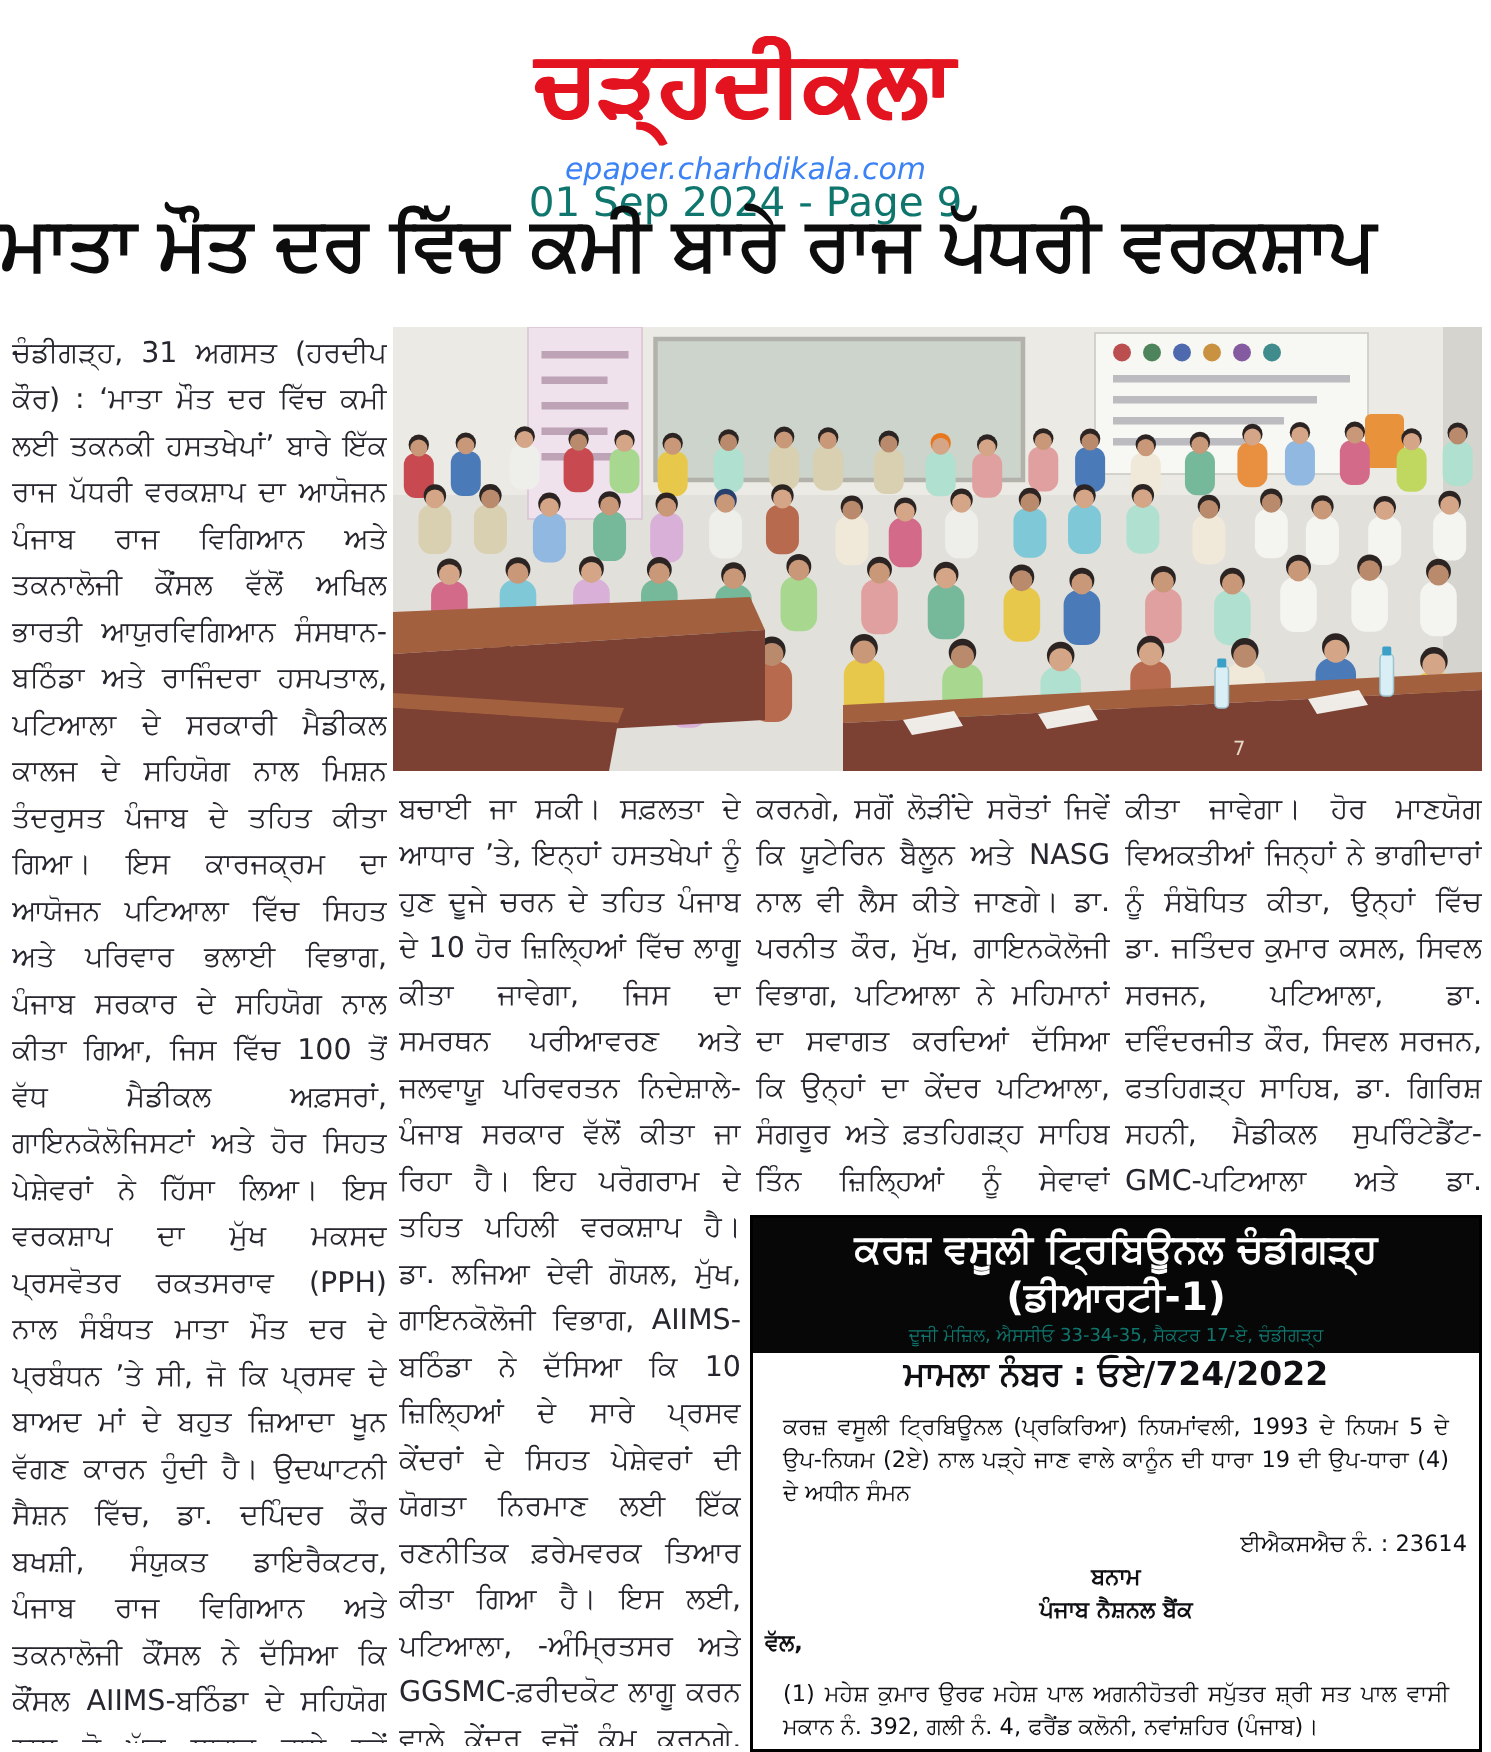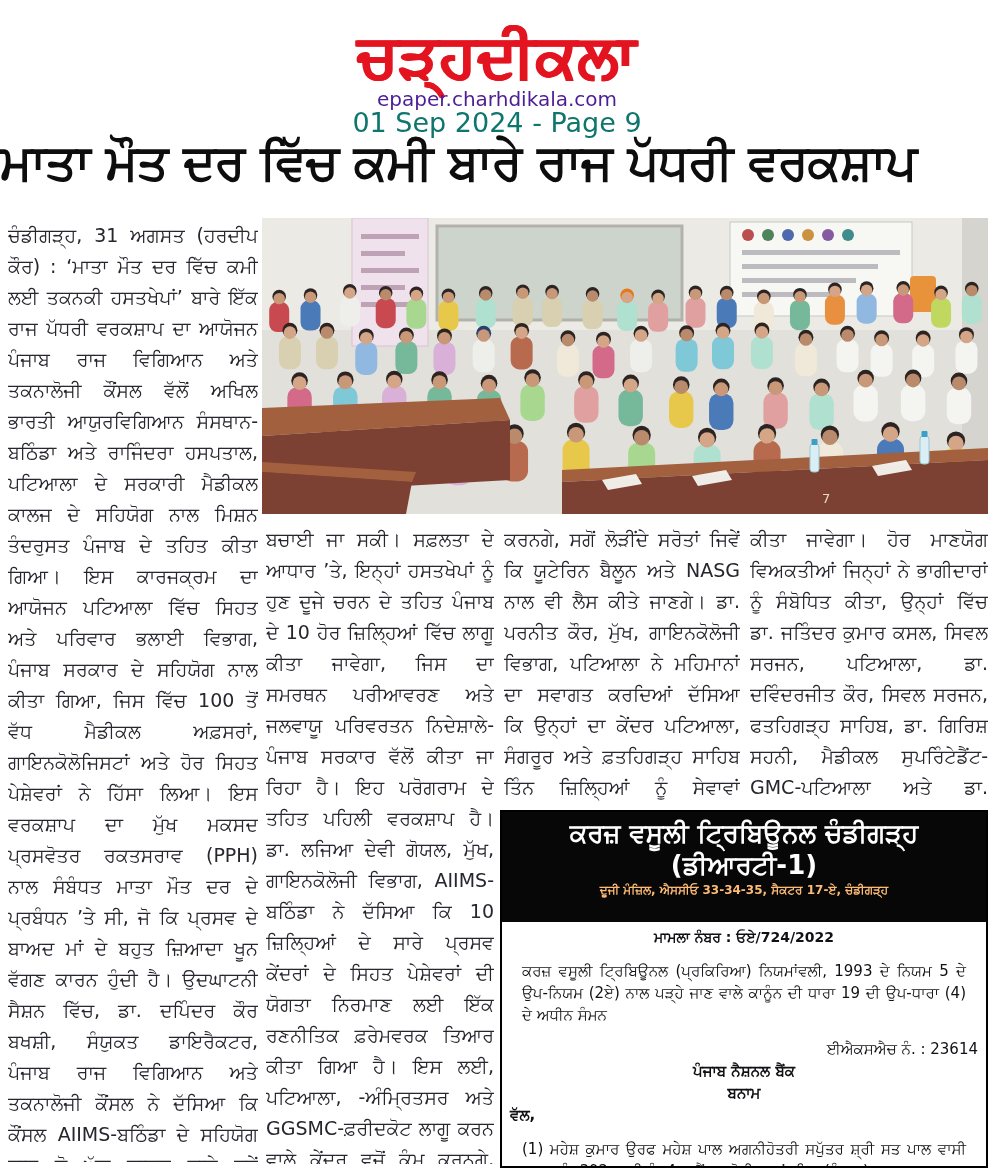--- a/index.html
+++ b/index.html
@@ -9,7 +9,7 @@
   .masthead{position:absolute;top:24px;left:0;width:100%;text-align:center;}
   .logo{font-size:60px;line-height:64px;font-weight:900;color:#e31420;letter-spacing:1px;
         text-shadow:1px 0 0 #e31420, -1px 0 0 #e31420;}
-  .site-url{font-size:20px;line-height:23px;color:#4c1d95;margin-top:0;}
+  .site-url{font-size:20px;line-height:23px;color:#3b82f6;margin-top:13px;font-style:italic;}
   .date-page{font-size:27px;line-height:23px;color:#0f766e;}
   
   .headline{position:absolute;top:126px;left:0;width:994px;text-align:left;

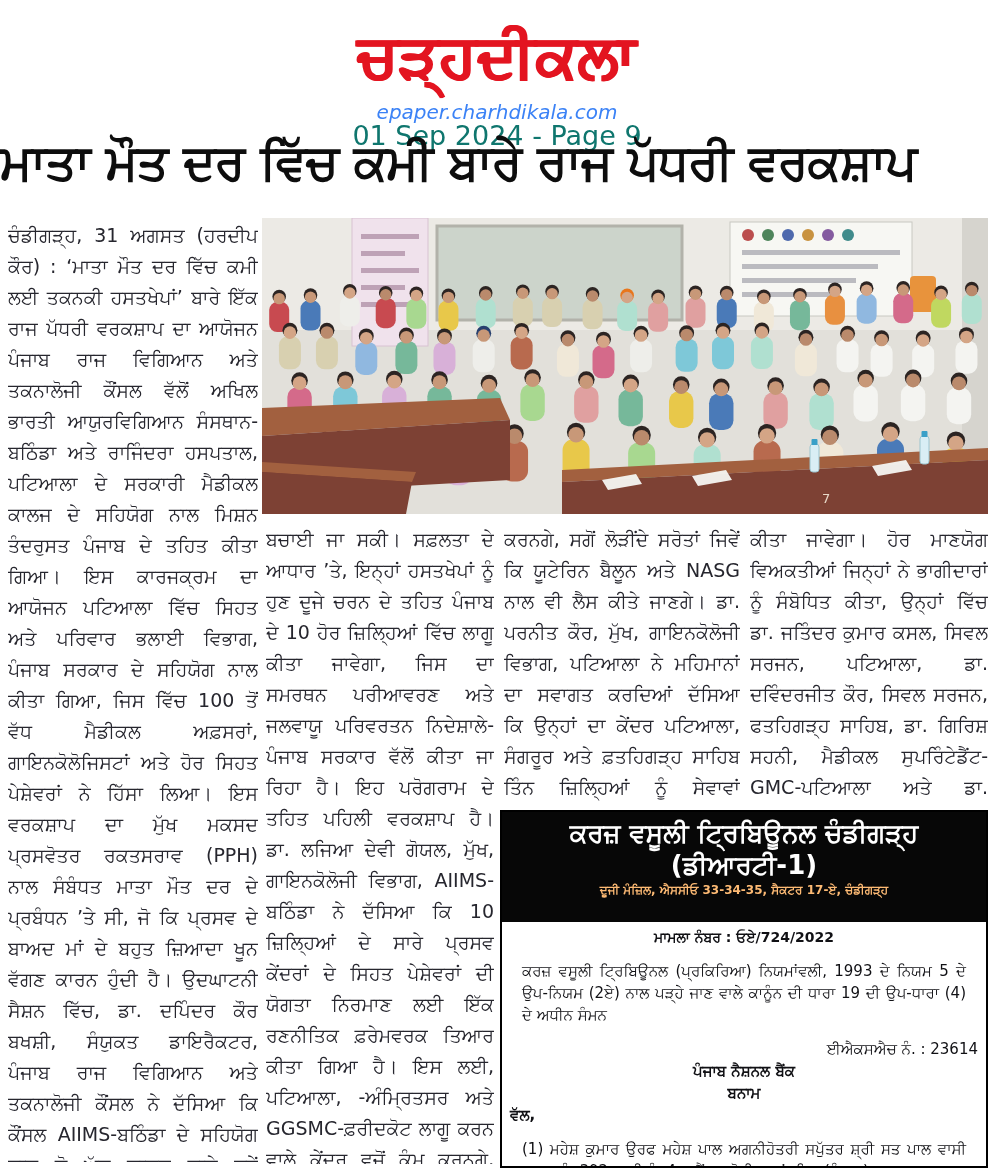--- a/index.html
+++ b/index.html
@@ -27,7 +27,7 @@
   
   .notice{position:absolute;left:500px;top:810px;width:488px;height:358px;
           border:2px solid #000;box-sizing:border-box;background:#fff;overflow:hidden;}
-  .notice-head{background:#070707;color:#fff;text-align:center;padding:5px 4px 24px 4px;}
+  .notice-head{background:#070707;color:#fff;text-align:center;padding:5px 4px 4px 4px;}
   .notice-title{font-size:26px;line-height:32px;font-weight:800;}
   .notice-addr{font-size:12px;line-height:15px;font-weight:700;margin-top:2px;color:#fdba74;}
   .notice-body{padding:4px 8px;font-size:15px;line-height:22px;color:#101014;}

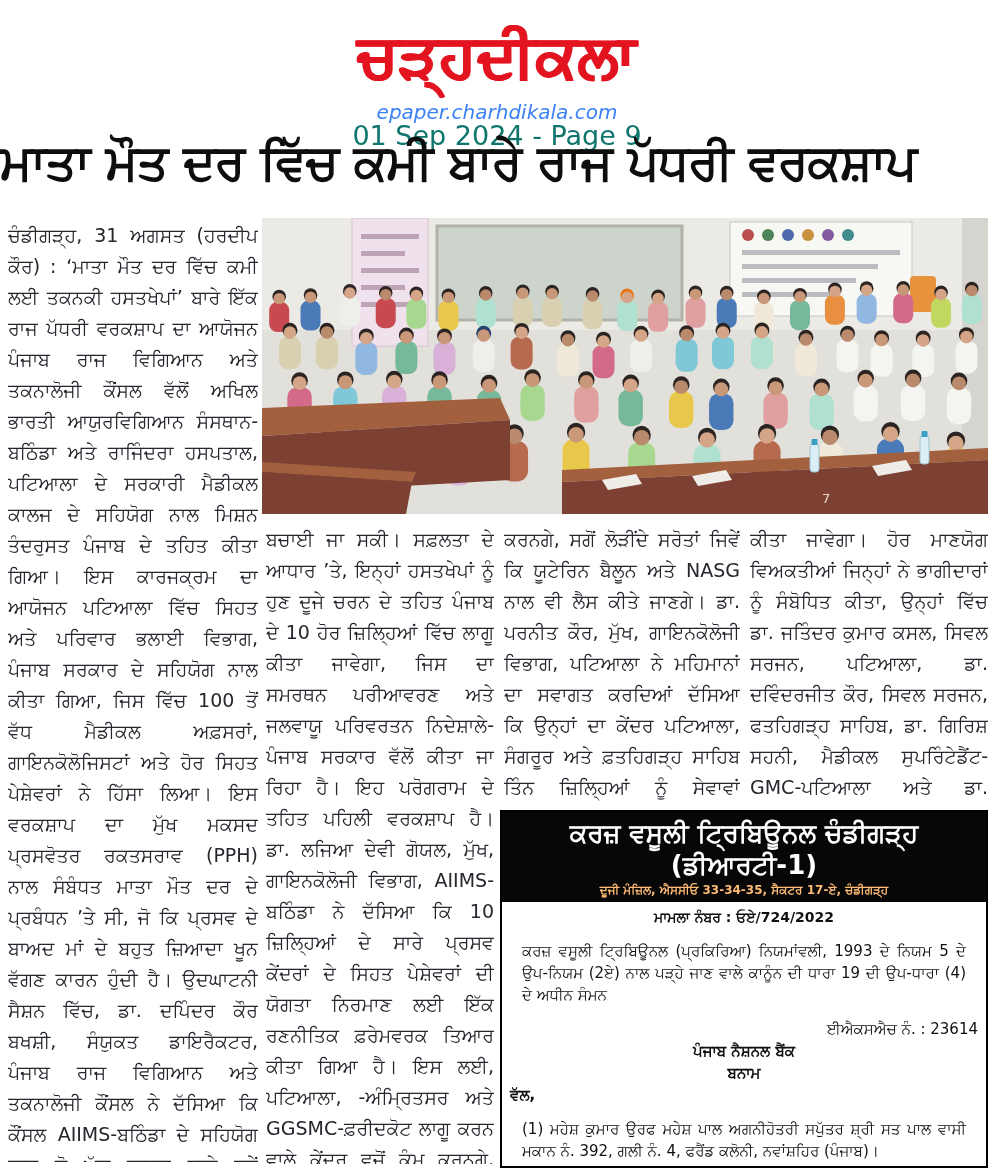--- a/index.html
+++ b/index.html
@@ -29,7 +29,7 @@
           border:2px solid #000;box-sizing:border-box;background:#fff;overflow:hidden;}
   .notice-head{background:#070707;color:#fff;text-align:center;padding:5px 4px 4px 4px;}
   .notice-title{font-size:26px;line-height:32px;font-weight:800;}
-  .notice-addr{font-size:12px;line-height:15px;font-weight:700;margin-top:2px;color:#fdba74;}
+  .notice-addr{font-size:12px;line-height:15px;font-weight:400;margin-top:2px;color:#0f766e;}
   .notice-body{padding:4px 8px;font-size:15px;line-height:22px;color:#101014;}
   .nb-center{text-align:center;}
   .nb-right{text-align:right;}

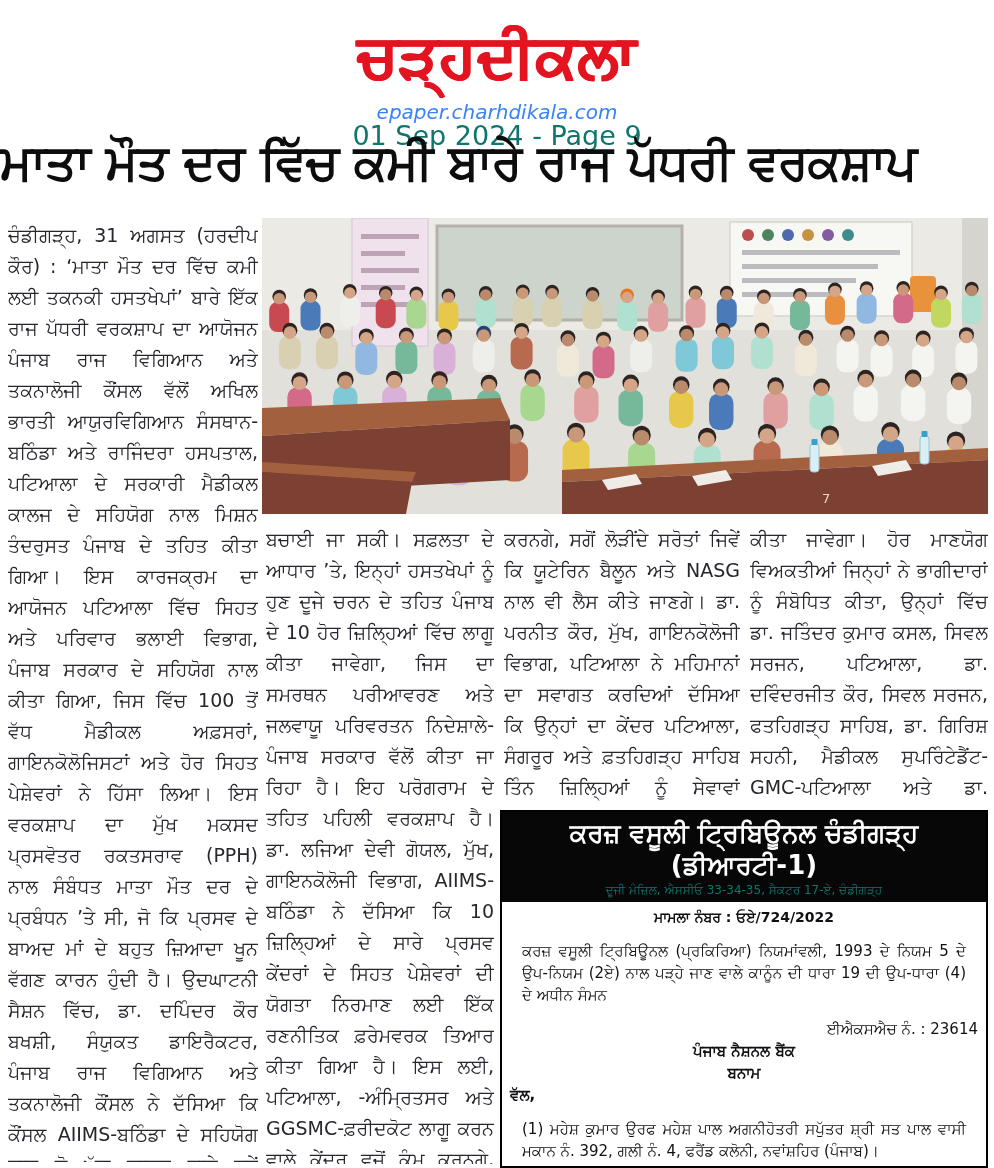--- a/index.html
+++ b/index.html
@@ -297,7 +297,7 @@
       <div class="notice-addr">ਦੂਜੀ ਮੰਜ਼ਿਲ, ਐਸਸੀਓ 33-34-35, ਸੈਕਟਰ 17-ਏ, ਚੰਡੀਗੜ੍ਹ</div>
     </div>
     <div class="notice-body">
-      <div class="nb-center nb-bold" style="font-size:14px;">ਮਾਮਲਾ ਨੰਬਰ : ਓਏ/724/2022</div>
+      <div class="nb-center nb-bold" style="font-size:22px;">ਮਾਮਲਾ ਨੰਬਰ : ਓਏ/724/2022</div>
       <p>ਕਰਜ਼ ਵਸੂਲੀ ਟ੍ਰਿਬਿਊਨਲ (ਪ੍ਰਕਿਰਿਆ) ਨਿਯਮਾਂਵਲੀ, 1993 ਦੇ ਨਿਯਮ 5 ਦੇ ਉਪ-ਨਿਯਮ (2ਏ) ਨਾਲ ਪੜ੍ਹੇ ਜਾਣ ਵਾਲੇ ਕਾਨੂੰਨ ਦੀ ਧਾਰਾ 19 ਦੀ ਉਪ-ਧਾਰਾ (4) ਦੇ ਅਧੀਨ ਸੰਮਨ</p>
       <div class="nb-right">ਈਐਕਸਐਚ ਨੰ. : 23614</div>
       <div class="nb-center nb-bold">ਪੰਜਾਬ ਨੈਸ਼ਨਲ ਬੈਂਕ</div>

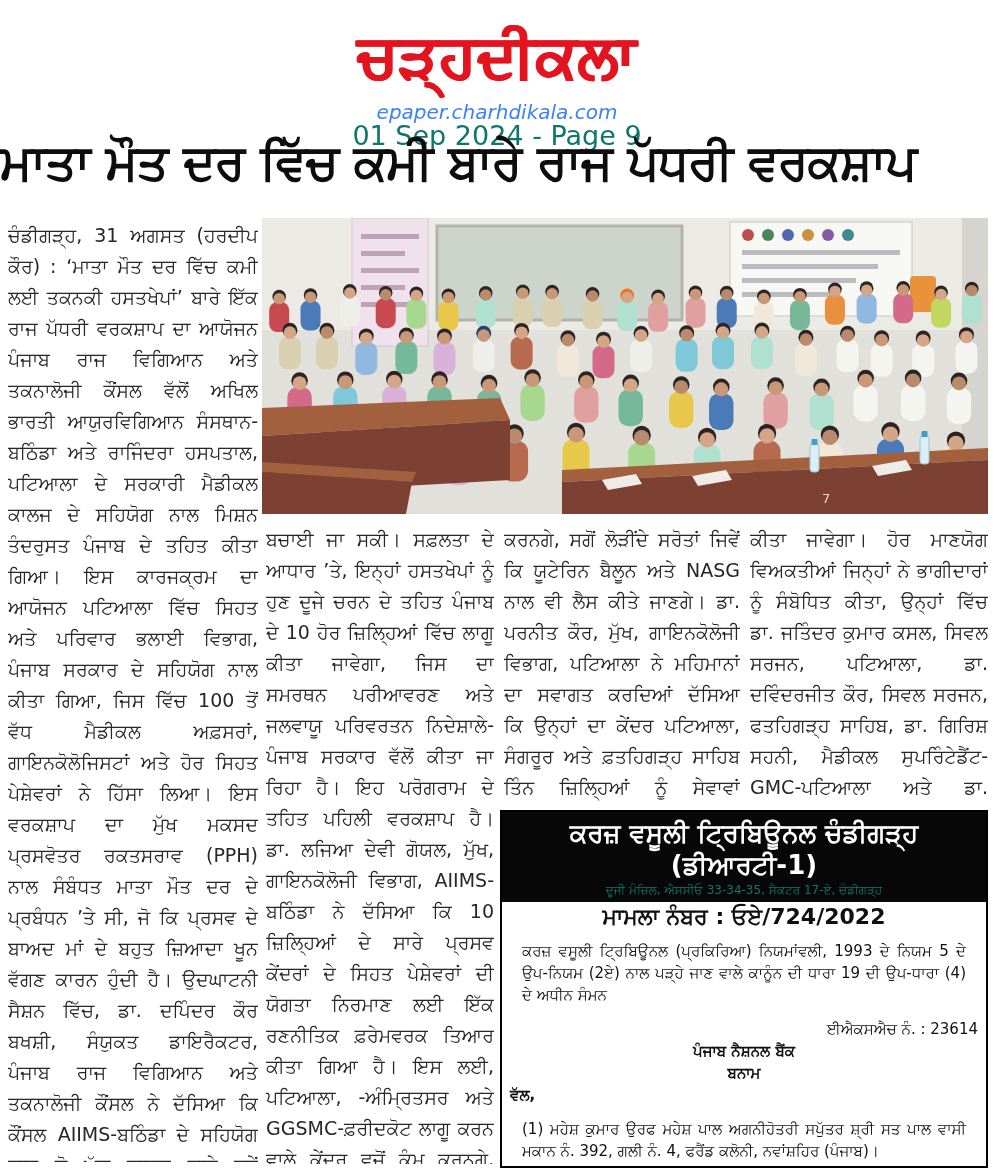--- a/index.html
+++ b/index.html
@@ -300,8 +300,8 @@
       <div class="nb-center nb-bold" style="font-size:22px;">ਮਾਮਲਾ ਨੰਬਰ : ਓਏ/724/2022</div>
       <p>ਕਰਜ਼ ਵਸੂਲੀ ਟ੍ਰਿਬਿਊਨਲ (ਪ੍ਰਕਿਰਿਆ) ਨਿਯਮਾਂਵਲੀ, 1993 ਦੇ ਨਿਯਮ 5 ਦੇ ਉਪ-ਨਿਯਮ (2ਏ) ਨਾਲ ਪੜ੍ਹੇ ਜਾਣ ਵਾਲੇ ਕਾਨੂੰਨ ਦੀ ਧਾਰਾ 19 ਦੀ ਉਪ-ਧਾਰਾ (4) ਦੇ ਅਧੀਨ ਸੰਮਨ</p>
       <div class="nb-right">ਈਐਕਸਐਚ ਨੰ. : 23614</div>
+      <div class="nb-center nb-bold">ਬਨਾਮ</div>
       <div class="nb-center nb-bold">ਪੰਜਾਬ ਨੈਸ਼ਨਲ ਬੈਂਕ</div>
-      <div class="nb-center nb-bold">ਬਨਾਮ</div>
       <div class="nb-bold">ਵੱਲ,</div>
       <p>(1) ਮਹੇਸ਼ ਕੁਮਾਰ ਉਰਫ ਮਹੇਸ਼ ਪਾਲ ਅਗਨੀਹੋਤਰੀ ਸਪੁੱਤਰ ਸ਼੍ਰੀ ਸਤ ਪਾਲ ਵਾਸੀ ਮਕਾਨ ਨੰ. 392, ਗਲੀ ਨੰ. 4, ਫਰੈਂਡ ਕਲੋਨੀ, ਨਵਾਂਸ਼ਹਿਰ (ਪੰਜਾਬ)।</p>
       <div class="nb-center nb-bold">ਸੰਮਨ</div>

